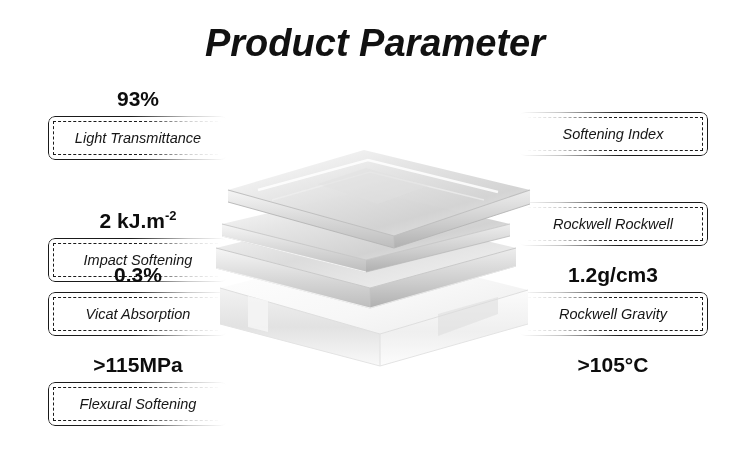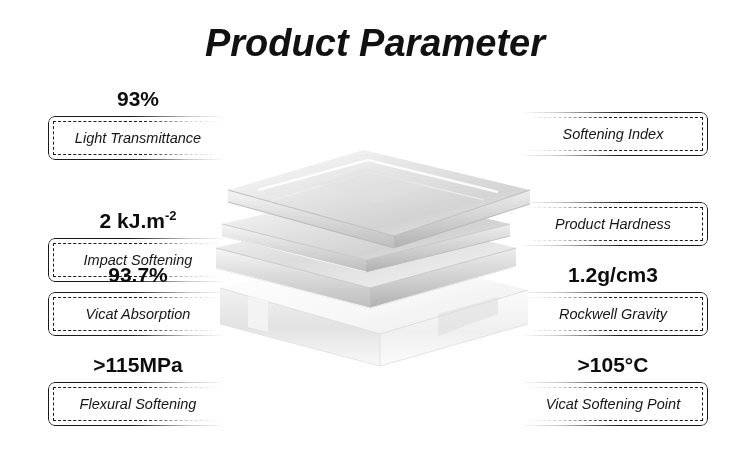--- a/index.html
+++ b/index.html
@@ -189,7 +189,7 @@
     <div class="param-box">
       <div class="edge"></div>
       <div class="dashed"></div>
-      <div class="param-label">Product Hardness</div>
+      <div class="param-label">Rockwell Rockwell</div>
     </div>
   </div>
 

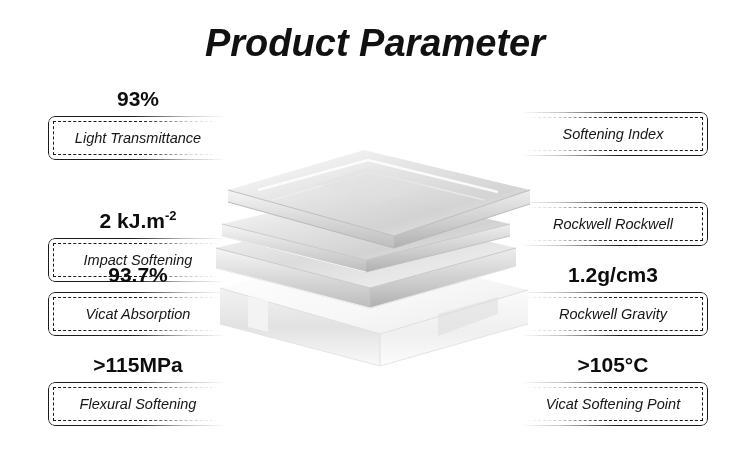--- a/index.html
+++ b/index.html
@@ -160,7 +160,7 @@
   </div>
 
   <div class="param left" style="top:262px;">
-    <div class="param-value"><span>93.7%</span><sup></sup></div>
+    <div class="param-value"><span>0.3%</span><sup></sup></div>
     <div class="param-box">
       <div class="edge"></div>
       <div class="dashed"></div>

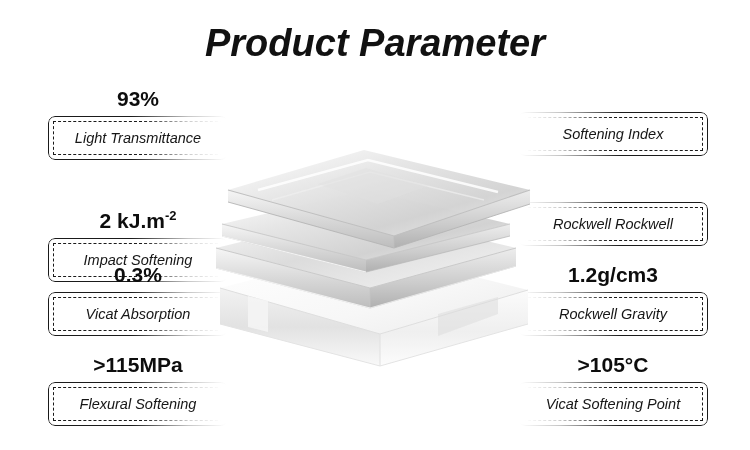--- a/index.html
+++ b/index.html
@@ -204,11 +204,6 @@
 
   <div class="param right" style="top:352px;">
     <div class="param-value"><span>&gt;105°C</span><sup></sup></div>
-    <div class="param-box">
-      <div class="edge"></div>
-      <div class="dashed"></div>
-      <div class="param-label">Vicat Softening Point</div>
-    </div>
   </div>
 
   <div id="product">

